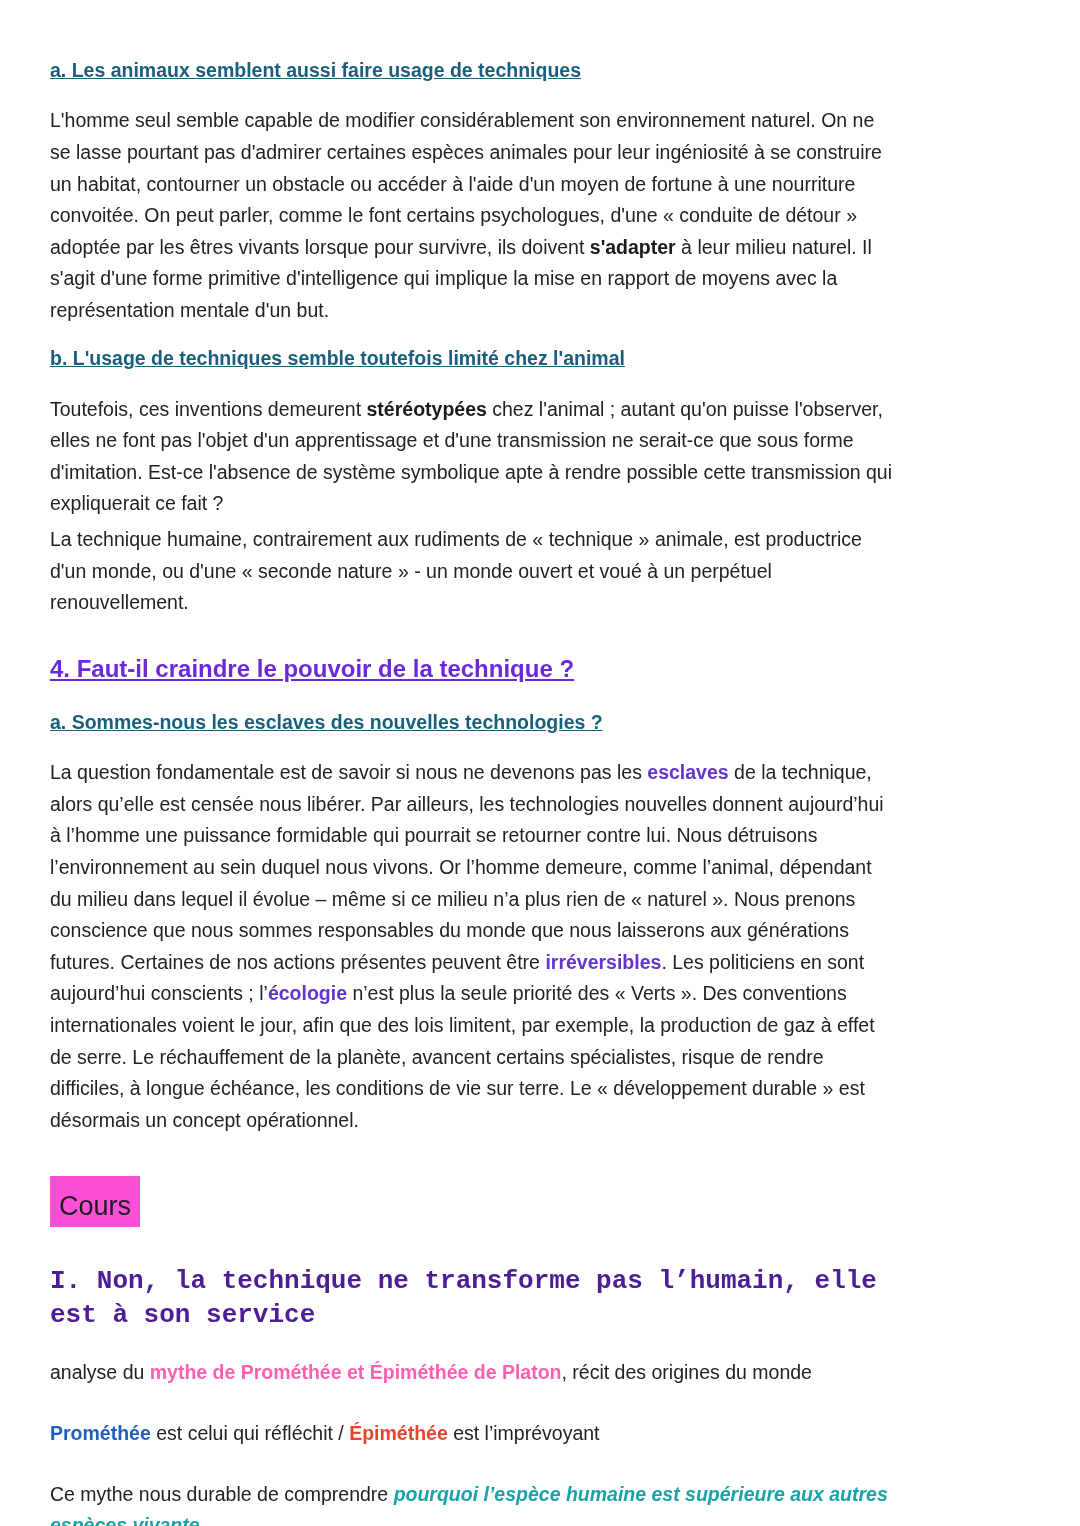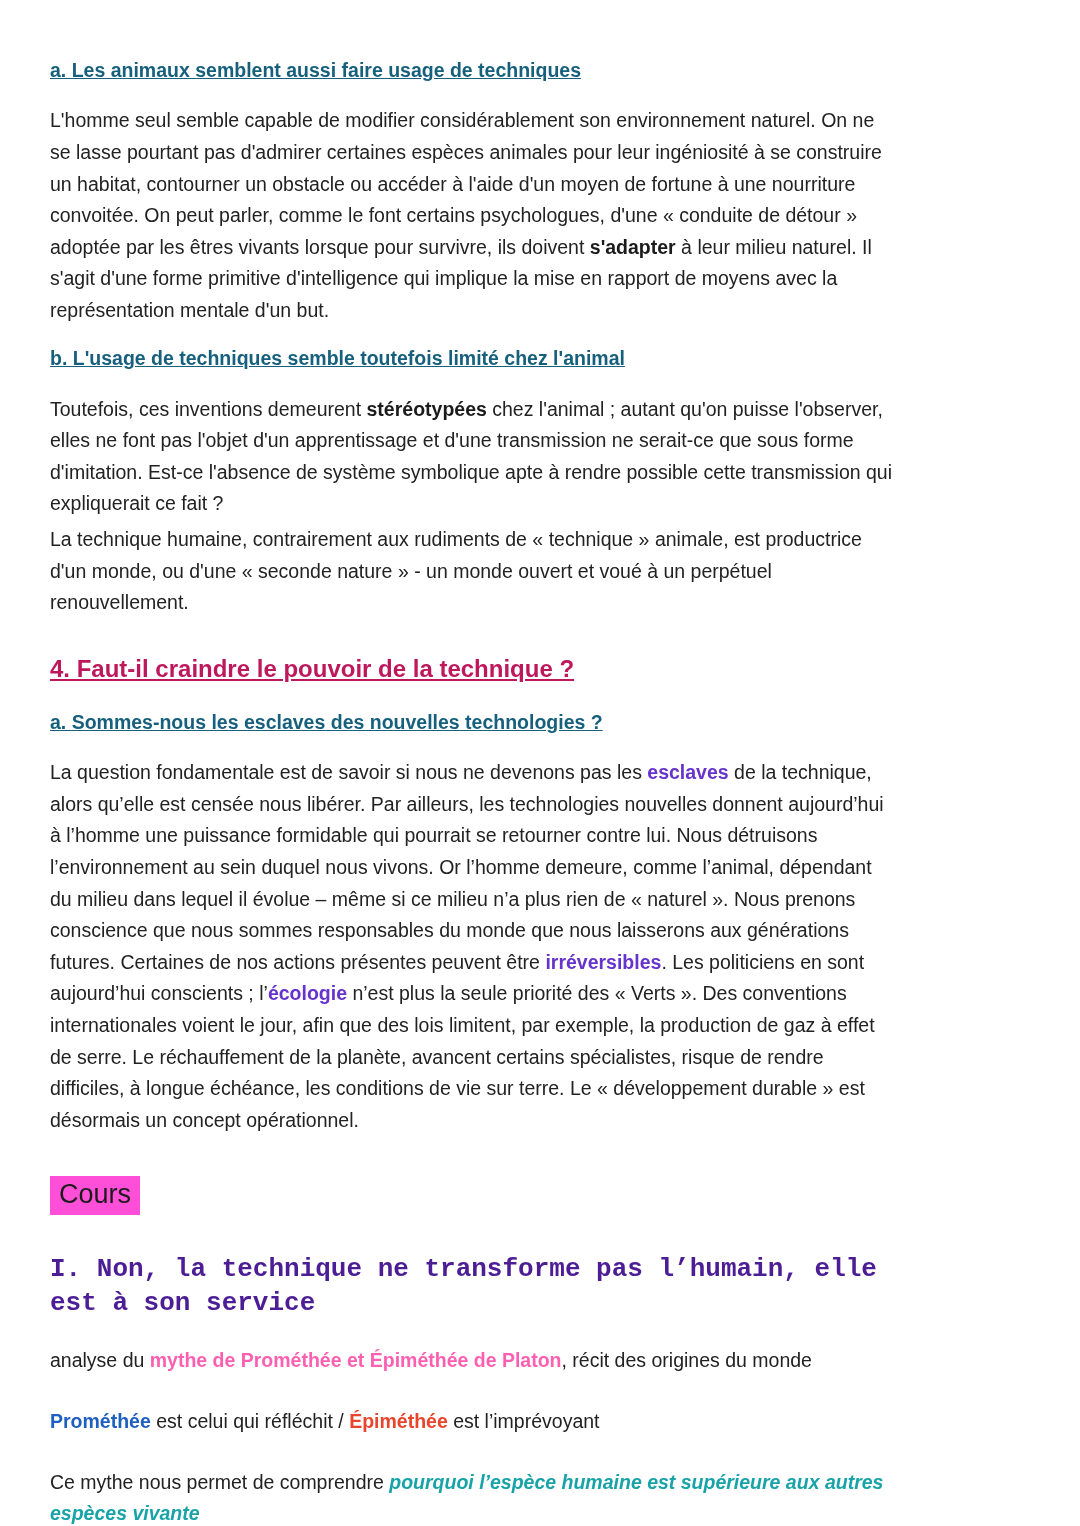--- a/index.html
+++ b/index.html
@@ -33,7 +33,7 @@
   .h-section {
     font-size: 24px;
     font-weight: bold;
-    color: #be185d;
+    color: #6d28d9;
     text-decoration: underline;
     margin: 34px 0 26px 0;
     line-height: 1.3;

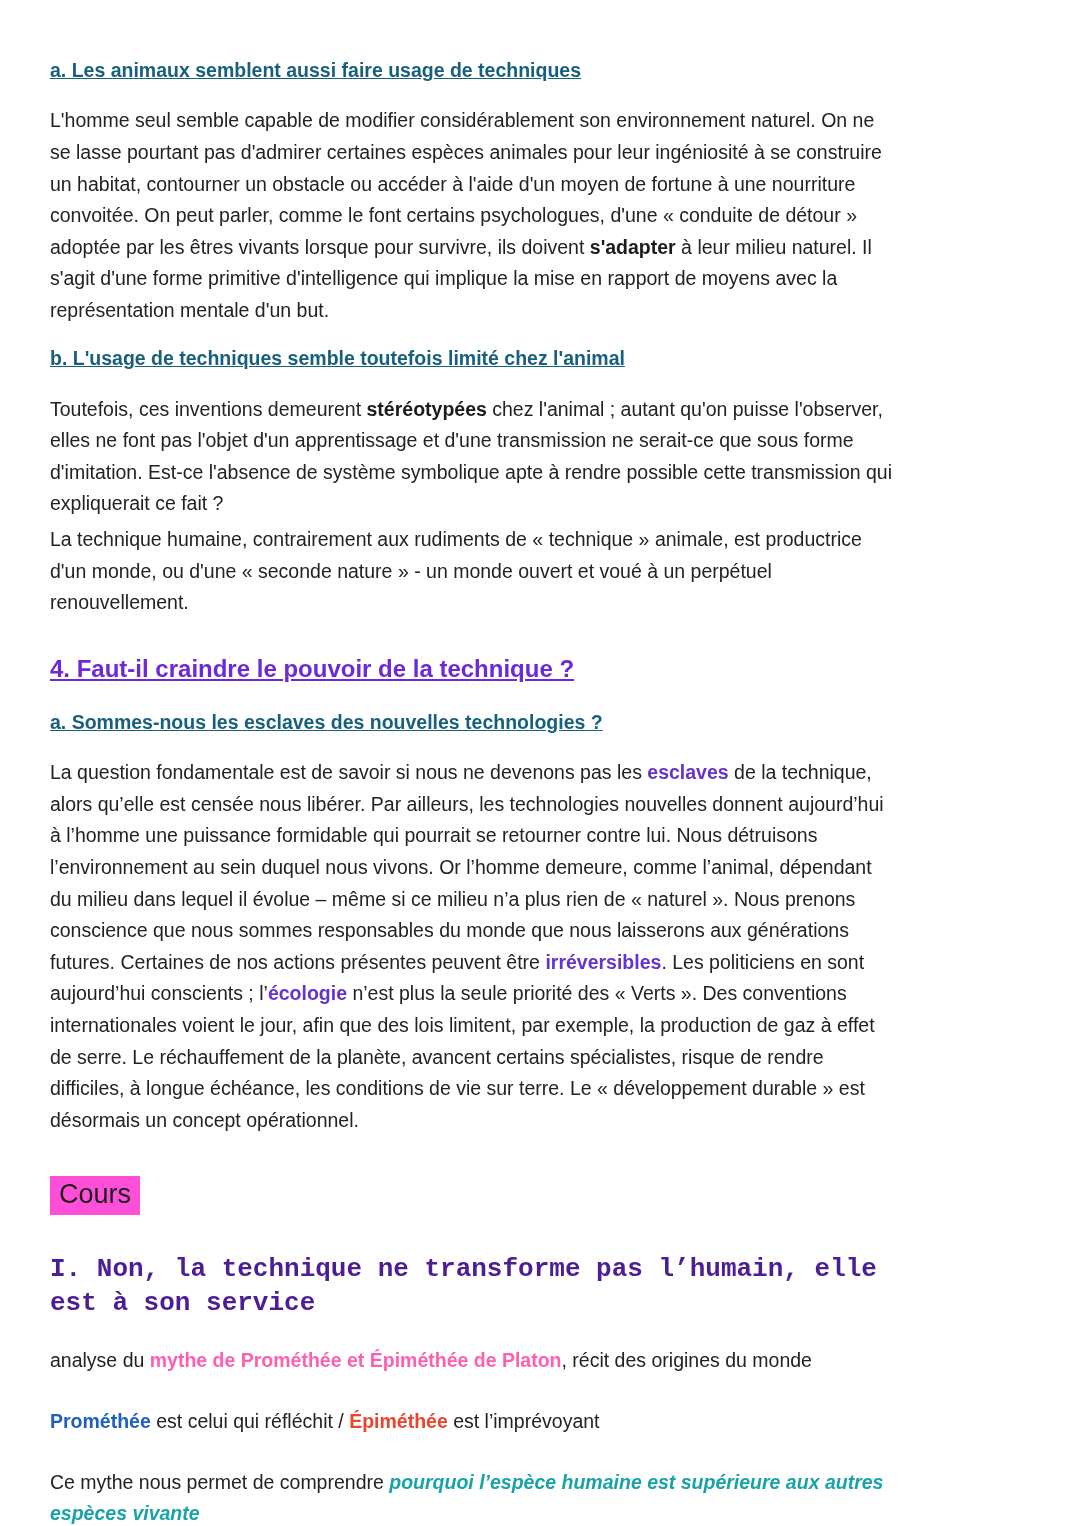--- a/index.html
+++ b/index.html
@@ -59,7 +59,7 @@
     color: #1b1b1b;
     font-size: 27px;
     line-height: 1.15;
-    padding: 3px 9px 5px 9px;
+    padding: 15px 9px 5px 9px;
     margin: 20px 0 14px 0;
     font-family: "Liberation Sans", sans-serif;
   }

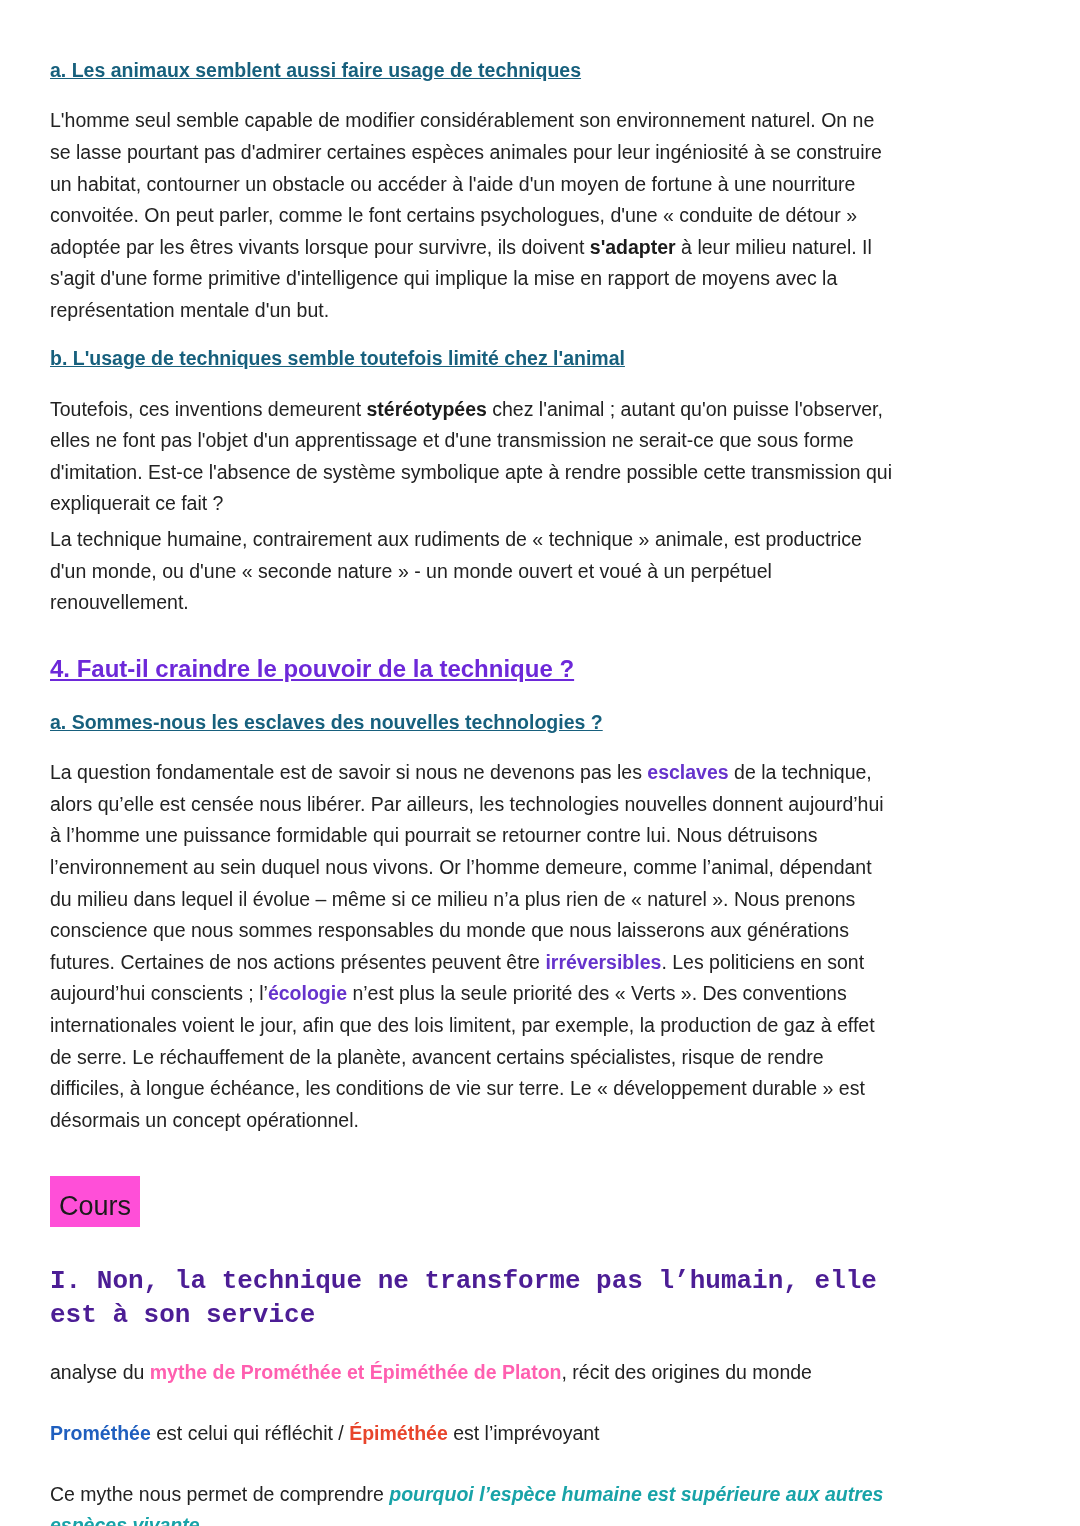--- a/index.html
+++ b/index.html
@@ -133,7 +133,7 @@
 
   <p class="note"><span class="blue-bold">Prométhée</span><span> est celui qui réfléchit / </span><span class="red-bold">Épiméthée</span><span> est l’imprévoyant</span></p>
 
-  <p class="note"><span>Ce mythe nous permet de comprendre </span><span class="teal-bolditalic">pourquoi l’espèce humaine est supérieure aux autres espèces vivante</span></p>
+  <p class="note"><span>Ce mythe nous durable de comprendre </span><span class="teal-bolditalic">pourquoi l’espèce humaine est supérieure aux autres espèces vivante</span></p>
 
 </div>
 

